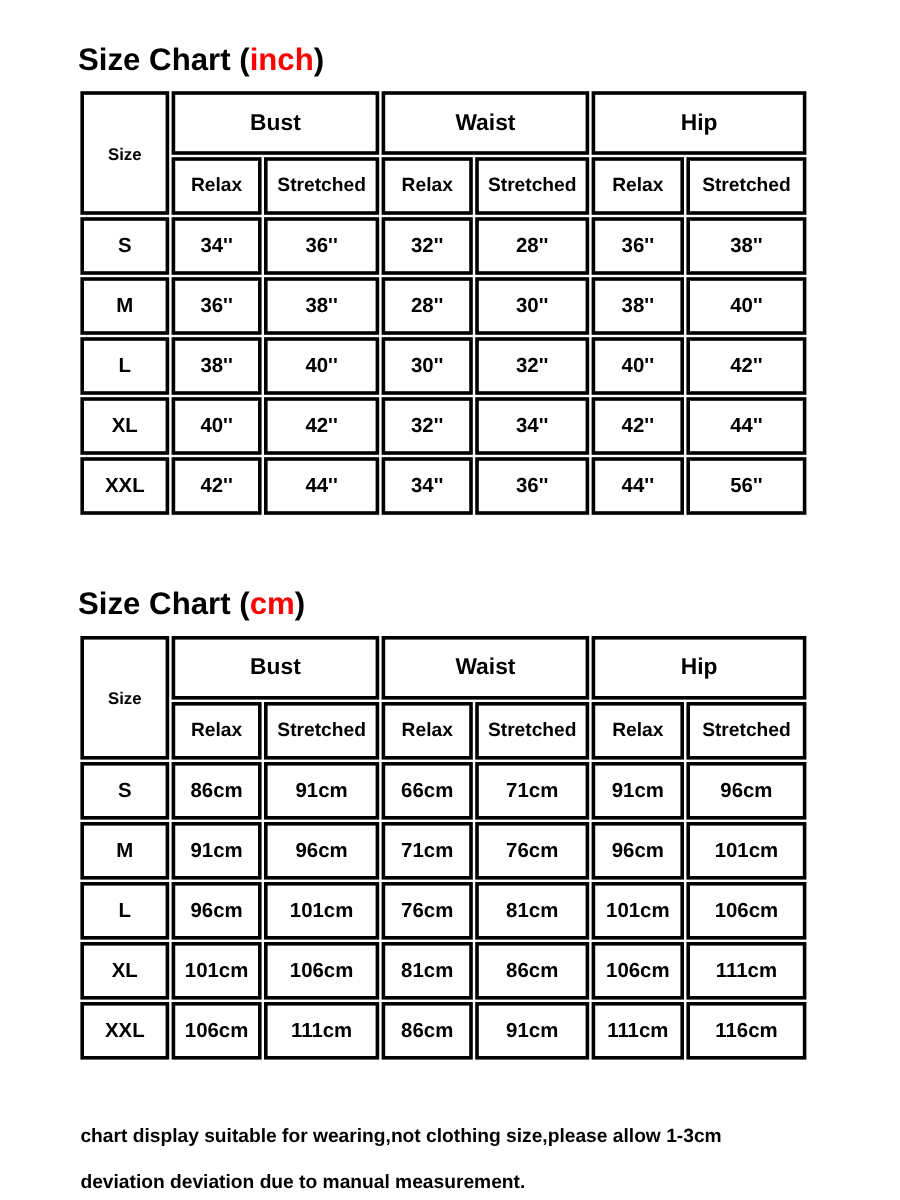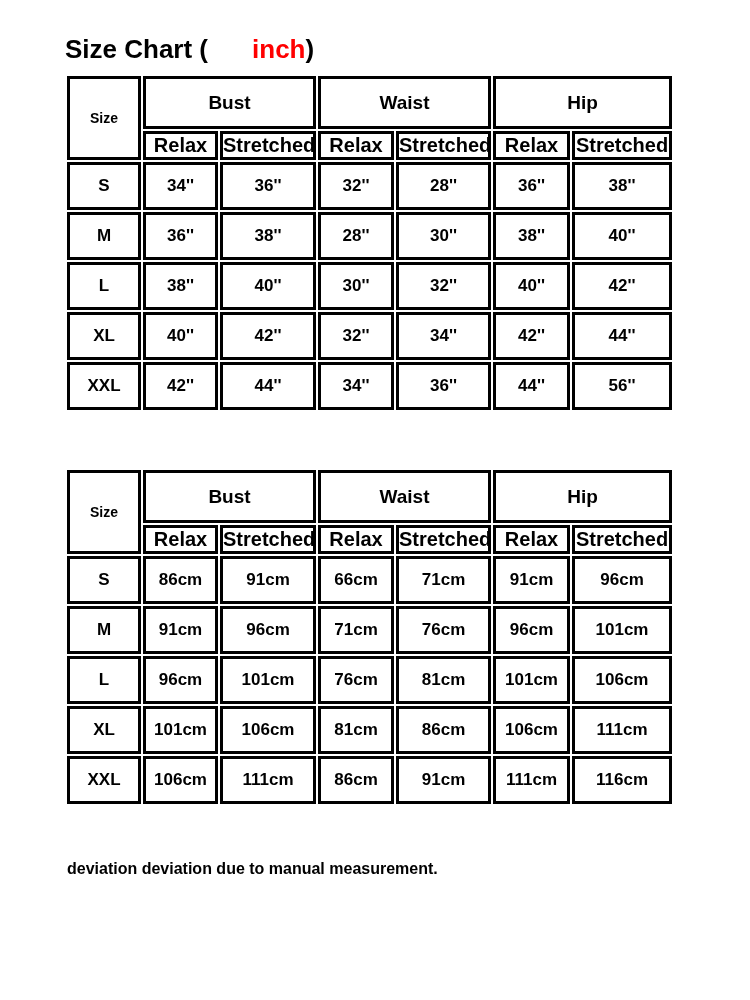--- a/index.html
+++ b/index.html
@@ -62,7 +62,7 @@
 <div class="page">
 
   <section class="chart-section">
-    <h2 class="chart-title"><span>Size Chart (</span><span class="unit-red" style="color: rgb(255, 0, 0); margin-left: 44px;">inch</span><span>)</span></h2>
+    <h2 class="chart-title"><span>Size Chart (</span><span class="unit-red" style="color: rgb(255, 0, 0);">inch</span><span>)</span></h2>
 
     <table class="size-table">
       <colgroup>

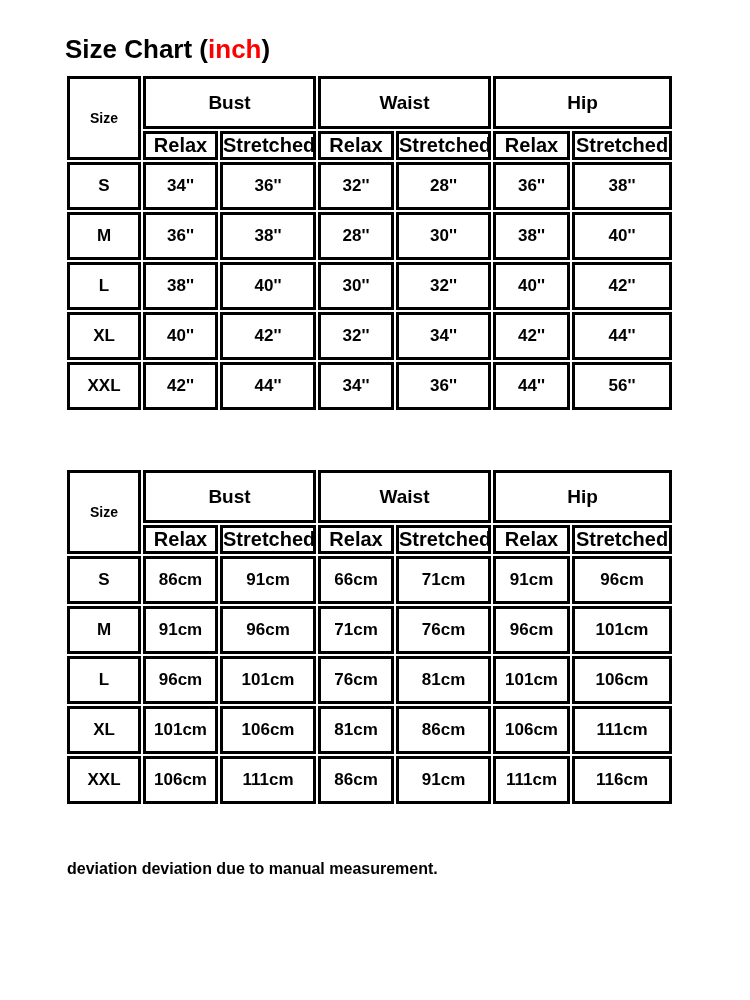--- a/index.html
+++ b/index.html
@@ -45,7 +45,7 @@
     overflow: hidden;
   }
   .group-row th { height: 53px; font-size: 19px; }
-  .sub-row th   { height: 28px; font-size: 20px; }
+  .sub-row th   { height: 48px; font-size: 16px; }
   .data-row th, .data-row td { height: 48px; font-size: 17px; }
   th.size-head  { font-size: 14px; }
   .footer-note {

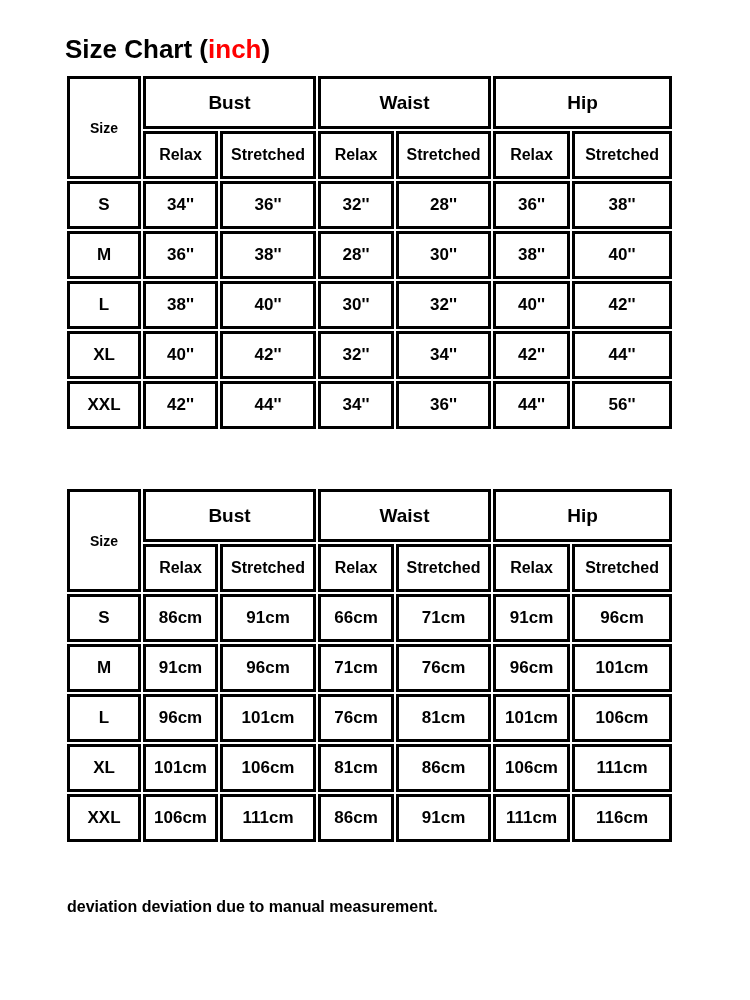--- a/index.html
+++ b/index.html
@@ -139,6 +139,7 @@
   </section>
 
   <section class="chart-section">
+    <h2 class="chart-title"><span>Size Chart (</span><span class="unit-red" style="color: rgb(255, 0, 0);">cm</span><span>)</span></h2>
 
     <table class="size-table">
       <colgroup>

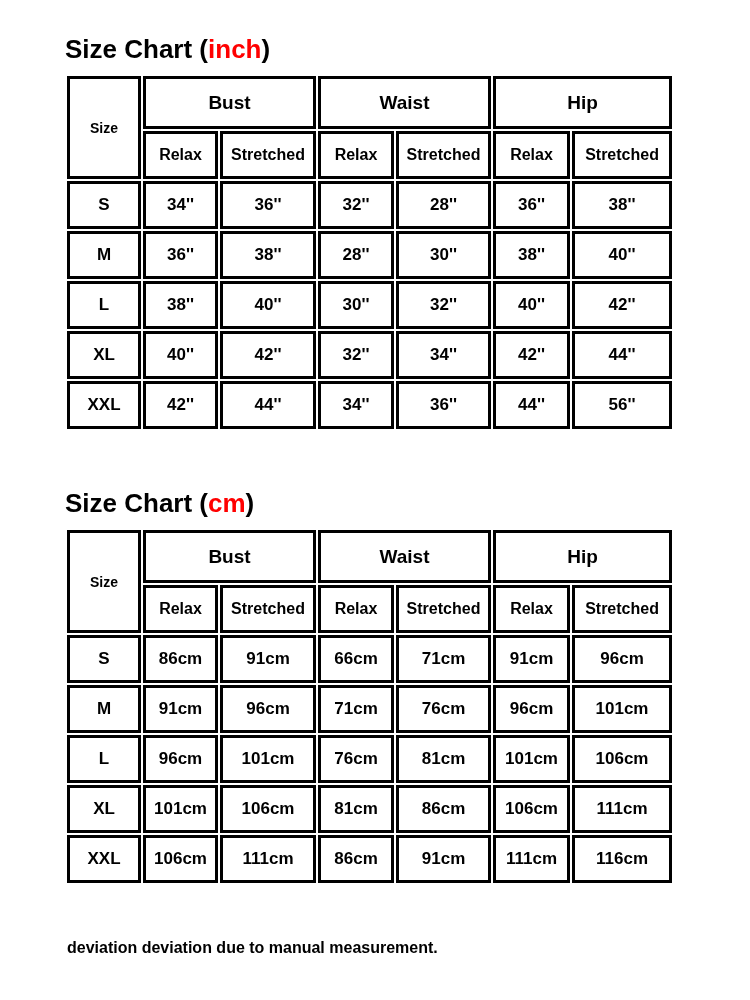--- a/index.html
+++ b/index.html
@@ -216,6 +216,7 @@
   </section>
 
   <div class="footer-note">
+    <div>chart display suitable for wearing,not clothing size,please allow 1-3cm</div>
     <div>deviation deviation due to manual measurement.</div>
   </div>
 

